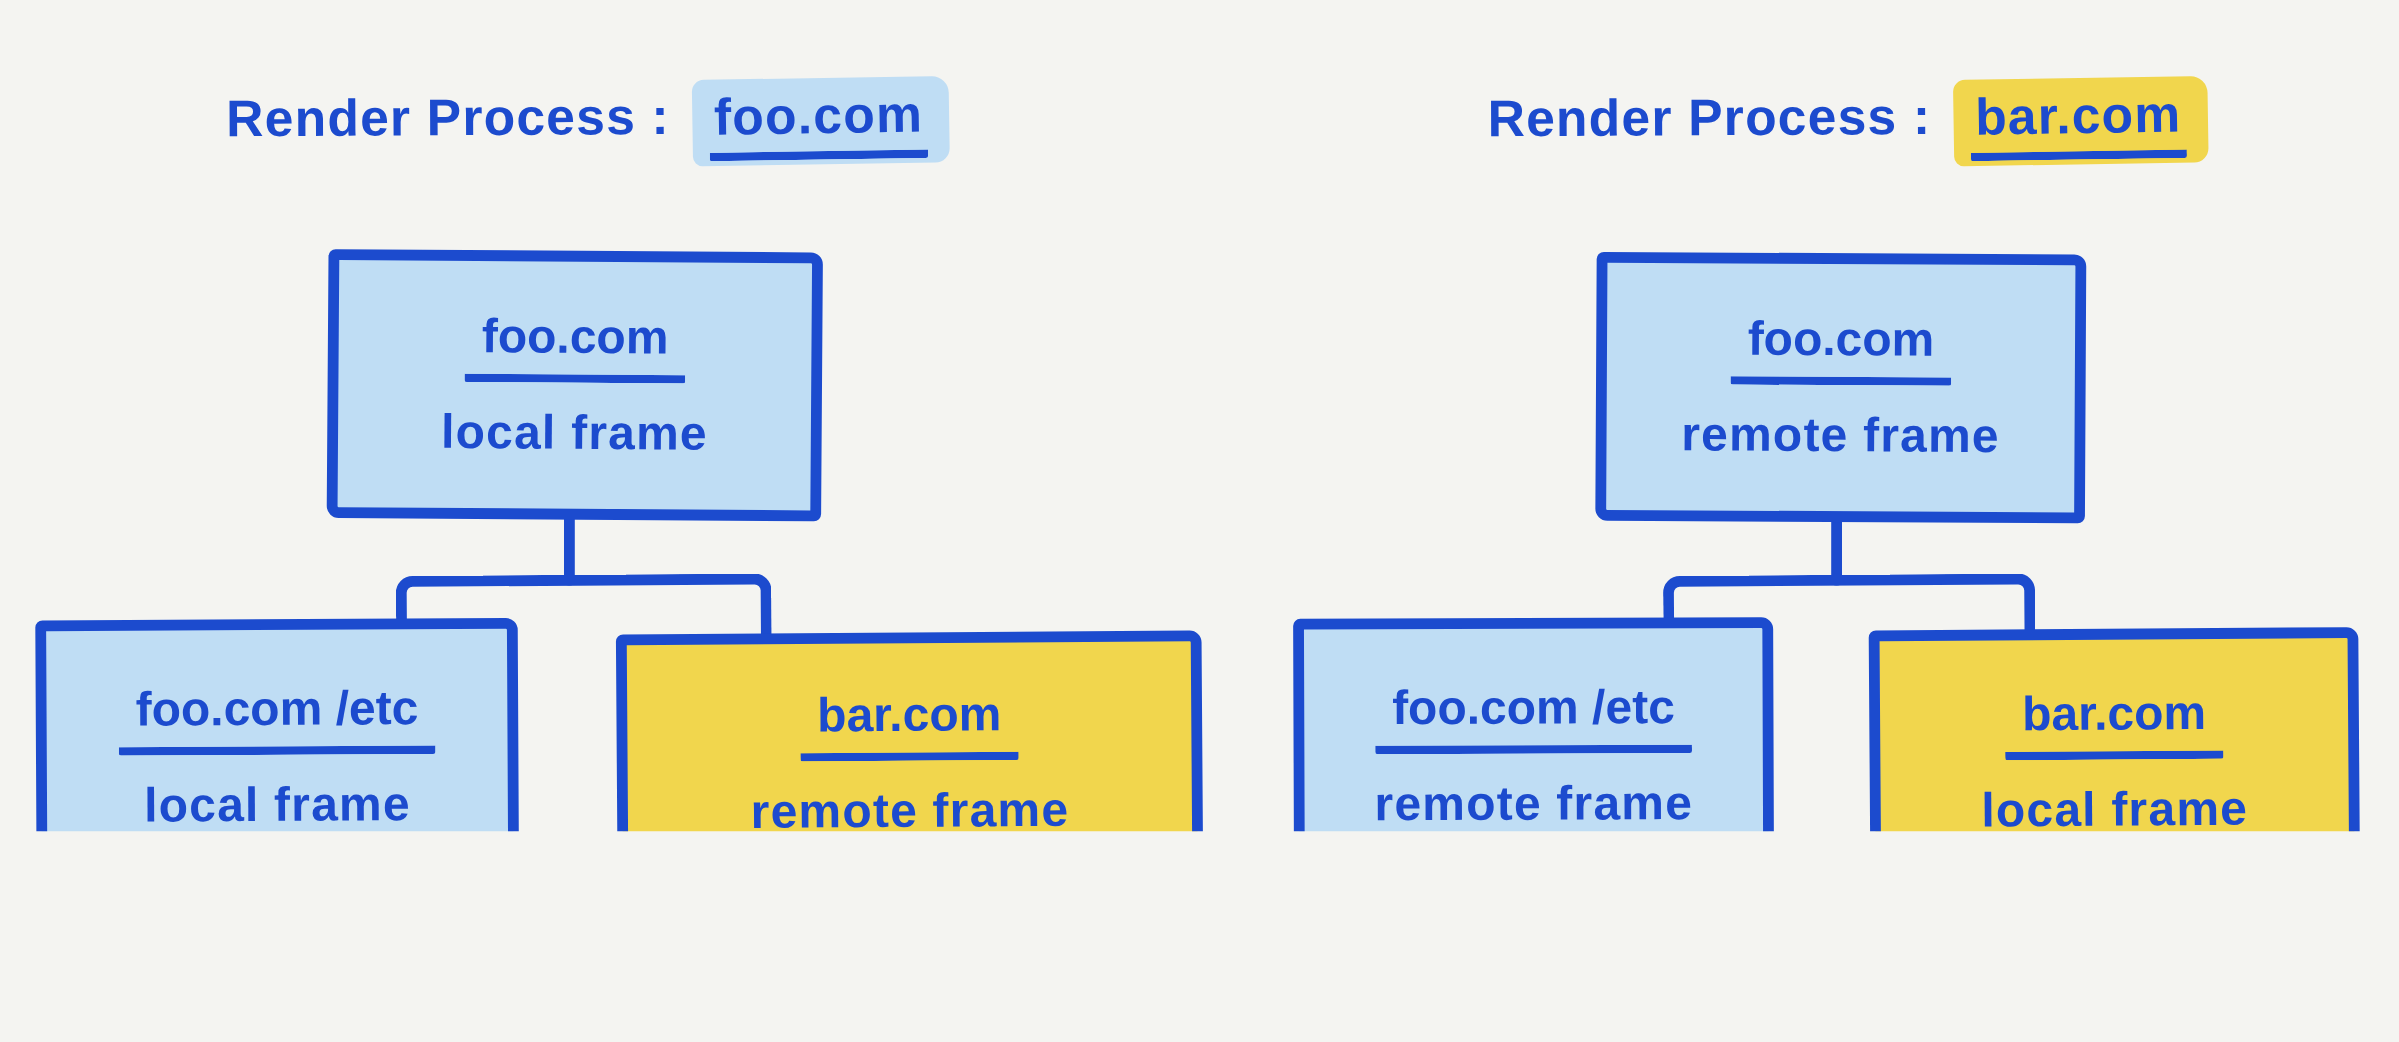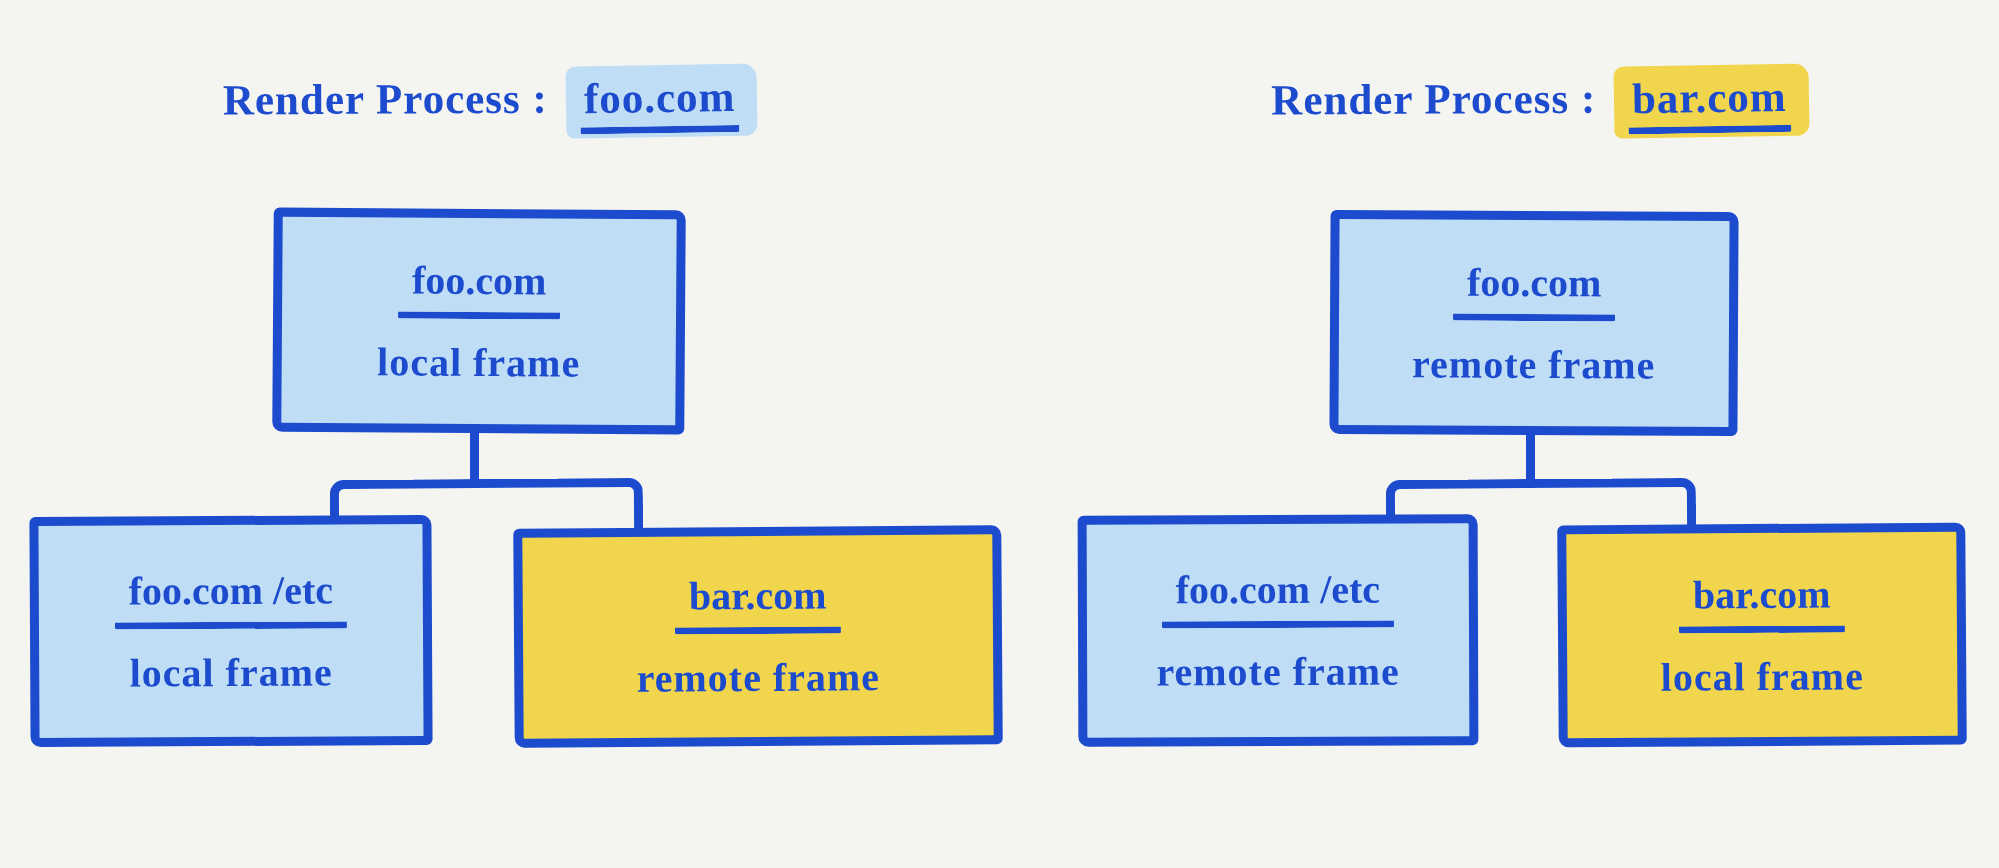--- a/index.html
+++ b/index.html
@@ -13,9 +13,9 @@
   .stage {
     position: relative;
     width: 1999px;
-    height: 868px;
+    height: 693px;
     background: var(--background);
-    font-family: Liberation Serif, serif;
+    font-family: Liberation Sans, sans-serif;
     color: var(--ink);
     overflow: hidden;
   }

